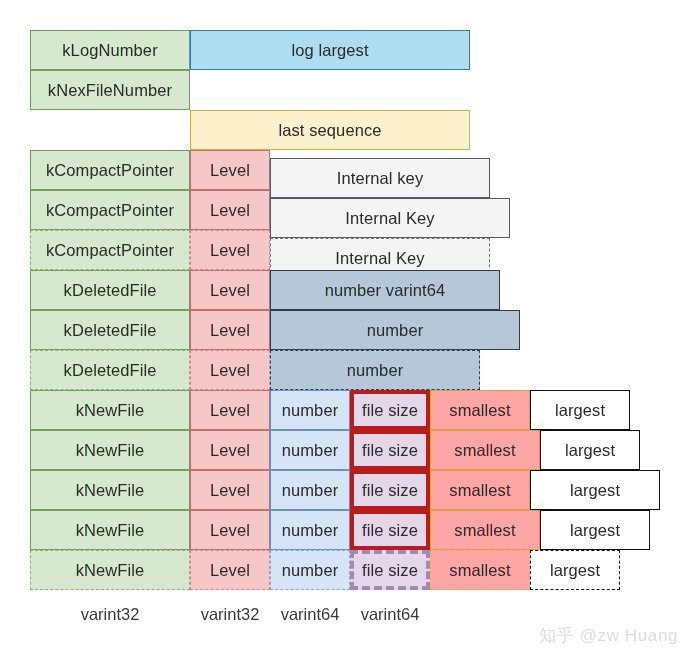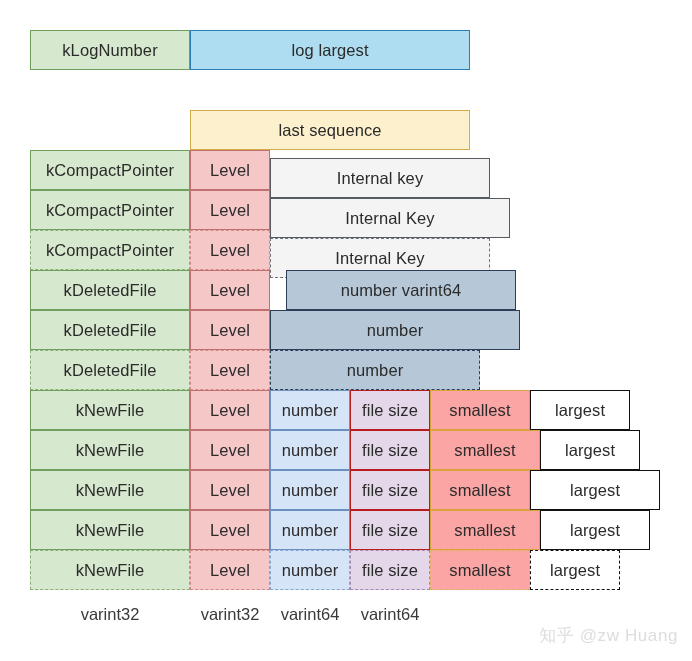--- a/index.html
+++ b/index.html
@@ -88,6 +88,7 @@
 <div id="diagram">
     <div class="cell c-tag" style="left: 30px; top: 30px; width: 160px; height: 40px;">kLogNumber</div>
     <div class="cell c-log" style="left: 190px; top: 30px; width: 280px; height: 40px;">log largest</div>
+    <div class="cell c-tag" style="left: 30px; top: 70px; width: 160px; height: 40px;">kNexFileNumber</div>
     <div class="cell c-last" style="left: 190px; top: 110px; width: 280px; height: 40px;">last sequence</div>
     <div class="cell c-tag" style="left: 30px; top: 150px; width: 160px; height: 40px;">kCompactPointer</div>
     <div class="cell c-level" style="left: 190px; top: 150px; width: 80px; height: 40px;">Level</div>

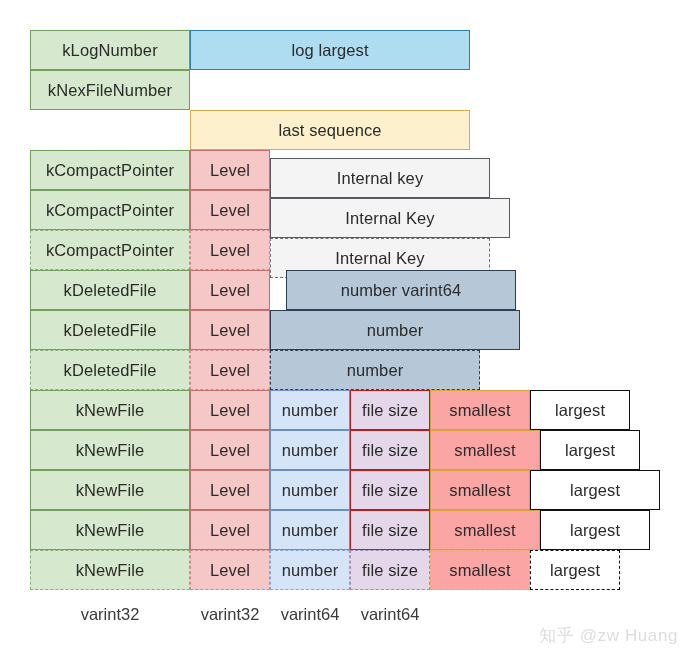--- a/index.html
+++ b/index.html
@@ -101,7 +101,7 @@
     <div class="cell c-ikey dash" style="left: 270px; top: 230px; width: 220px; height: 40px;">Internal Key</div>
     <div class="cell c-tag" style="left: 30px; top: 270px; width: 160px; height: 40px;">kDeletedFile</div>
     <div class="cell c-level" style="left: 190px; top: 270px; width: 80px; height: 40px;">Level</div>
-    <div class="cell c-delnum" style="left: 286px; top: 270px; width: 230px; height: 40px; text-align: center;">number varint64</div>
+    <div class="cell c-delnum" style="left: 270px; top: 270px; width: 230px; height: 40px; text-align: center;">number varint64</div>
     <div class="cell c-tag" style="left: 30px; top: 310px; width: 160px; height: 40px;">kDeletedFile</div>
     <div class="cell c-level" style="left: 190px; top: 310px; width: 80px; height: 40px;">Level</div>
     <div class="cell c-delnum" style="left: 270px; top: 310px; width: 250px; height: 40px;">number</div>

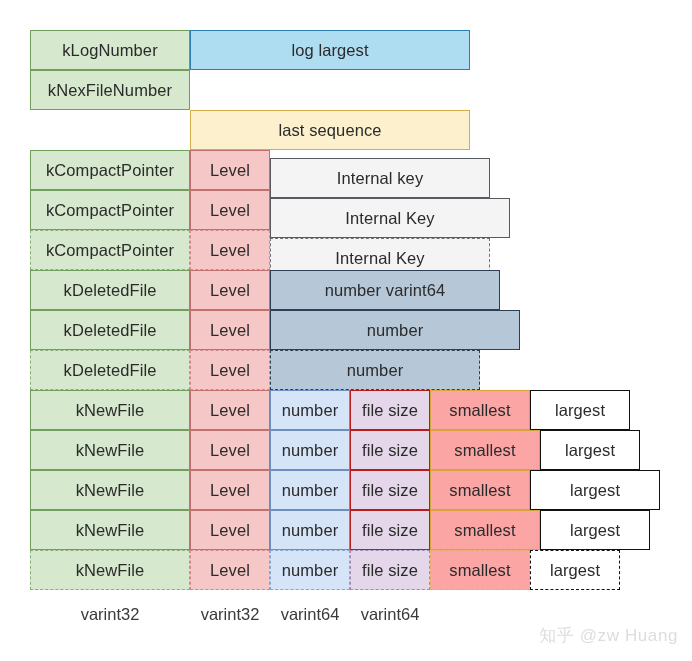--- a/index.html
+++ b/index.html
@@ -54,7 +54,7 @@
   .c-number      { background: #d6e4f7; border: 1px solid #6d8fc0; }
   .c-number.dash { border-style: dashed; border-color: #8aa5cd; }
 
-  .c-fsize      { background: #e4d7ea; border: 1px solid #b91c1c; }
+  .c-fsize      { background: #e4d7ea; border: 4px solid #b91c1c; }
   .c-fsize.dash { border-style: dashed; border-color: #a288b4; }
 
   .c-smallest      { background: #fca5a5; border: 1px solid #d9a23b; }

